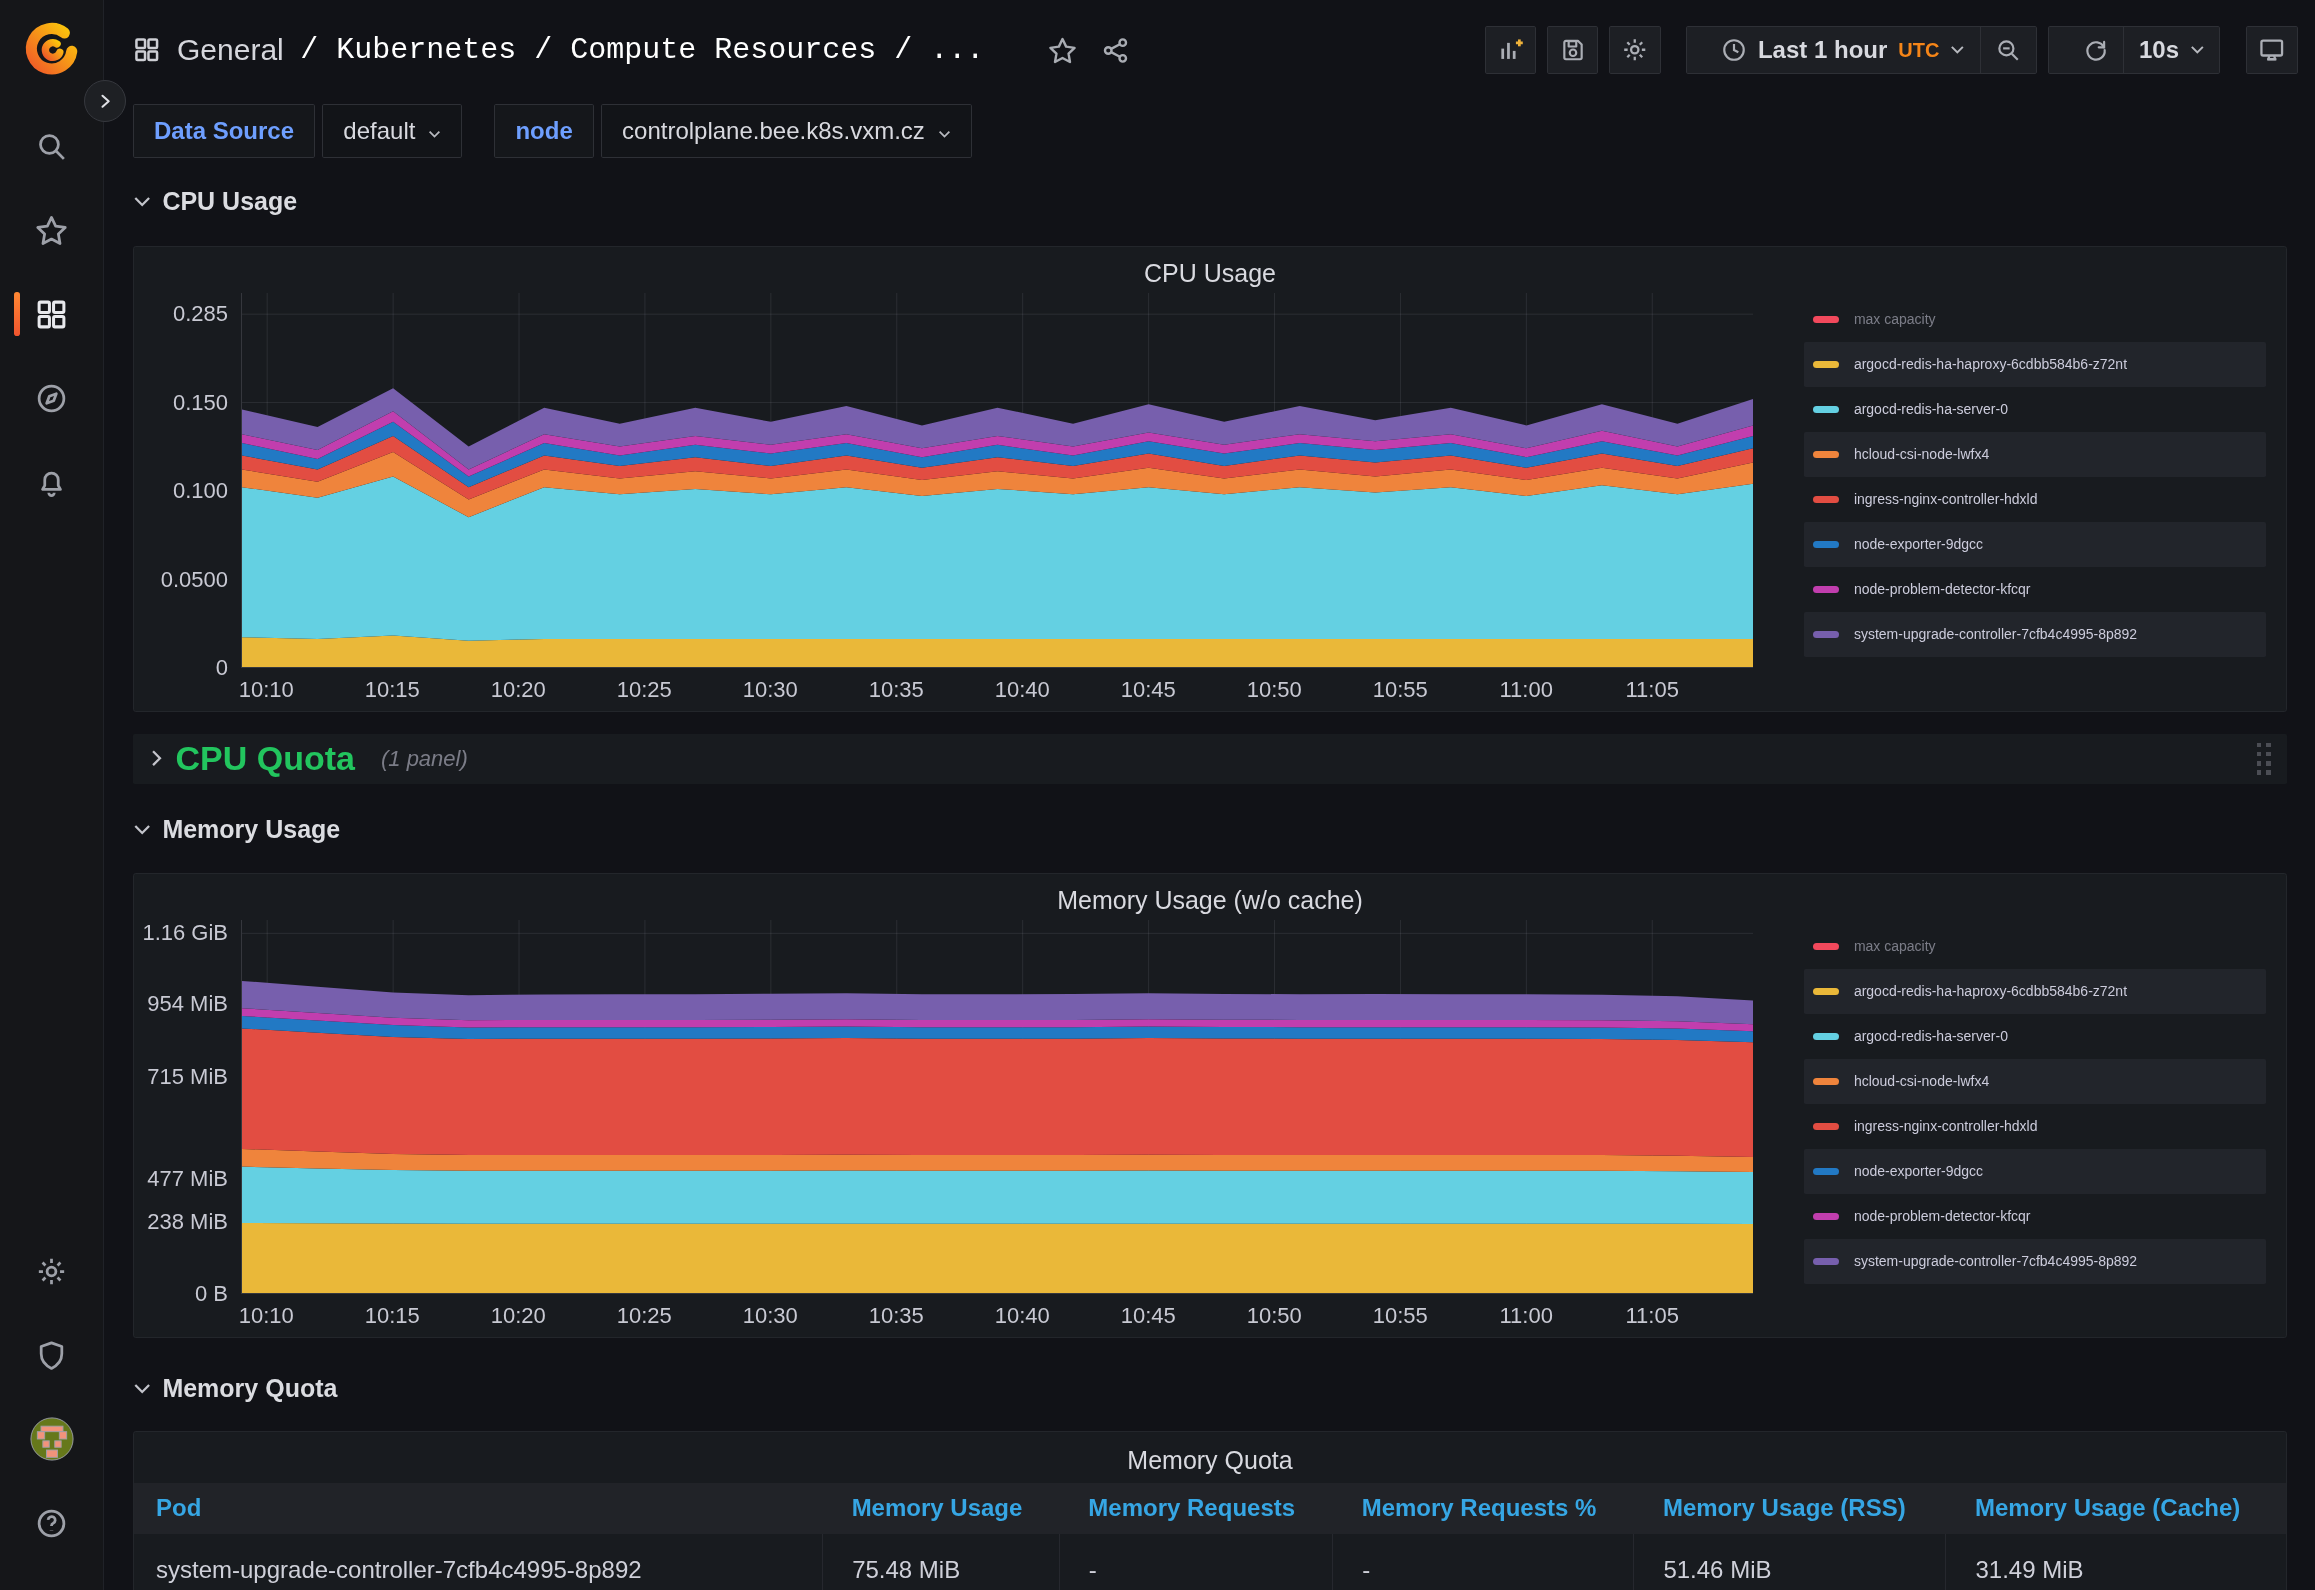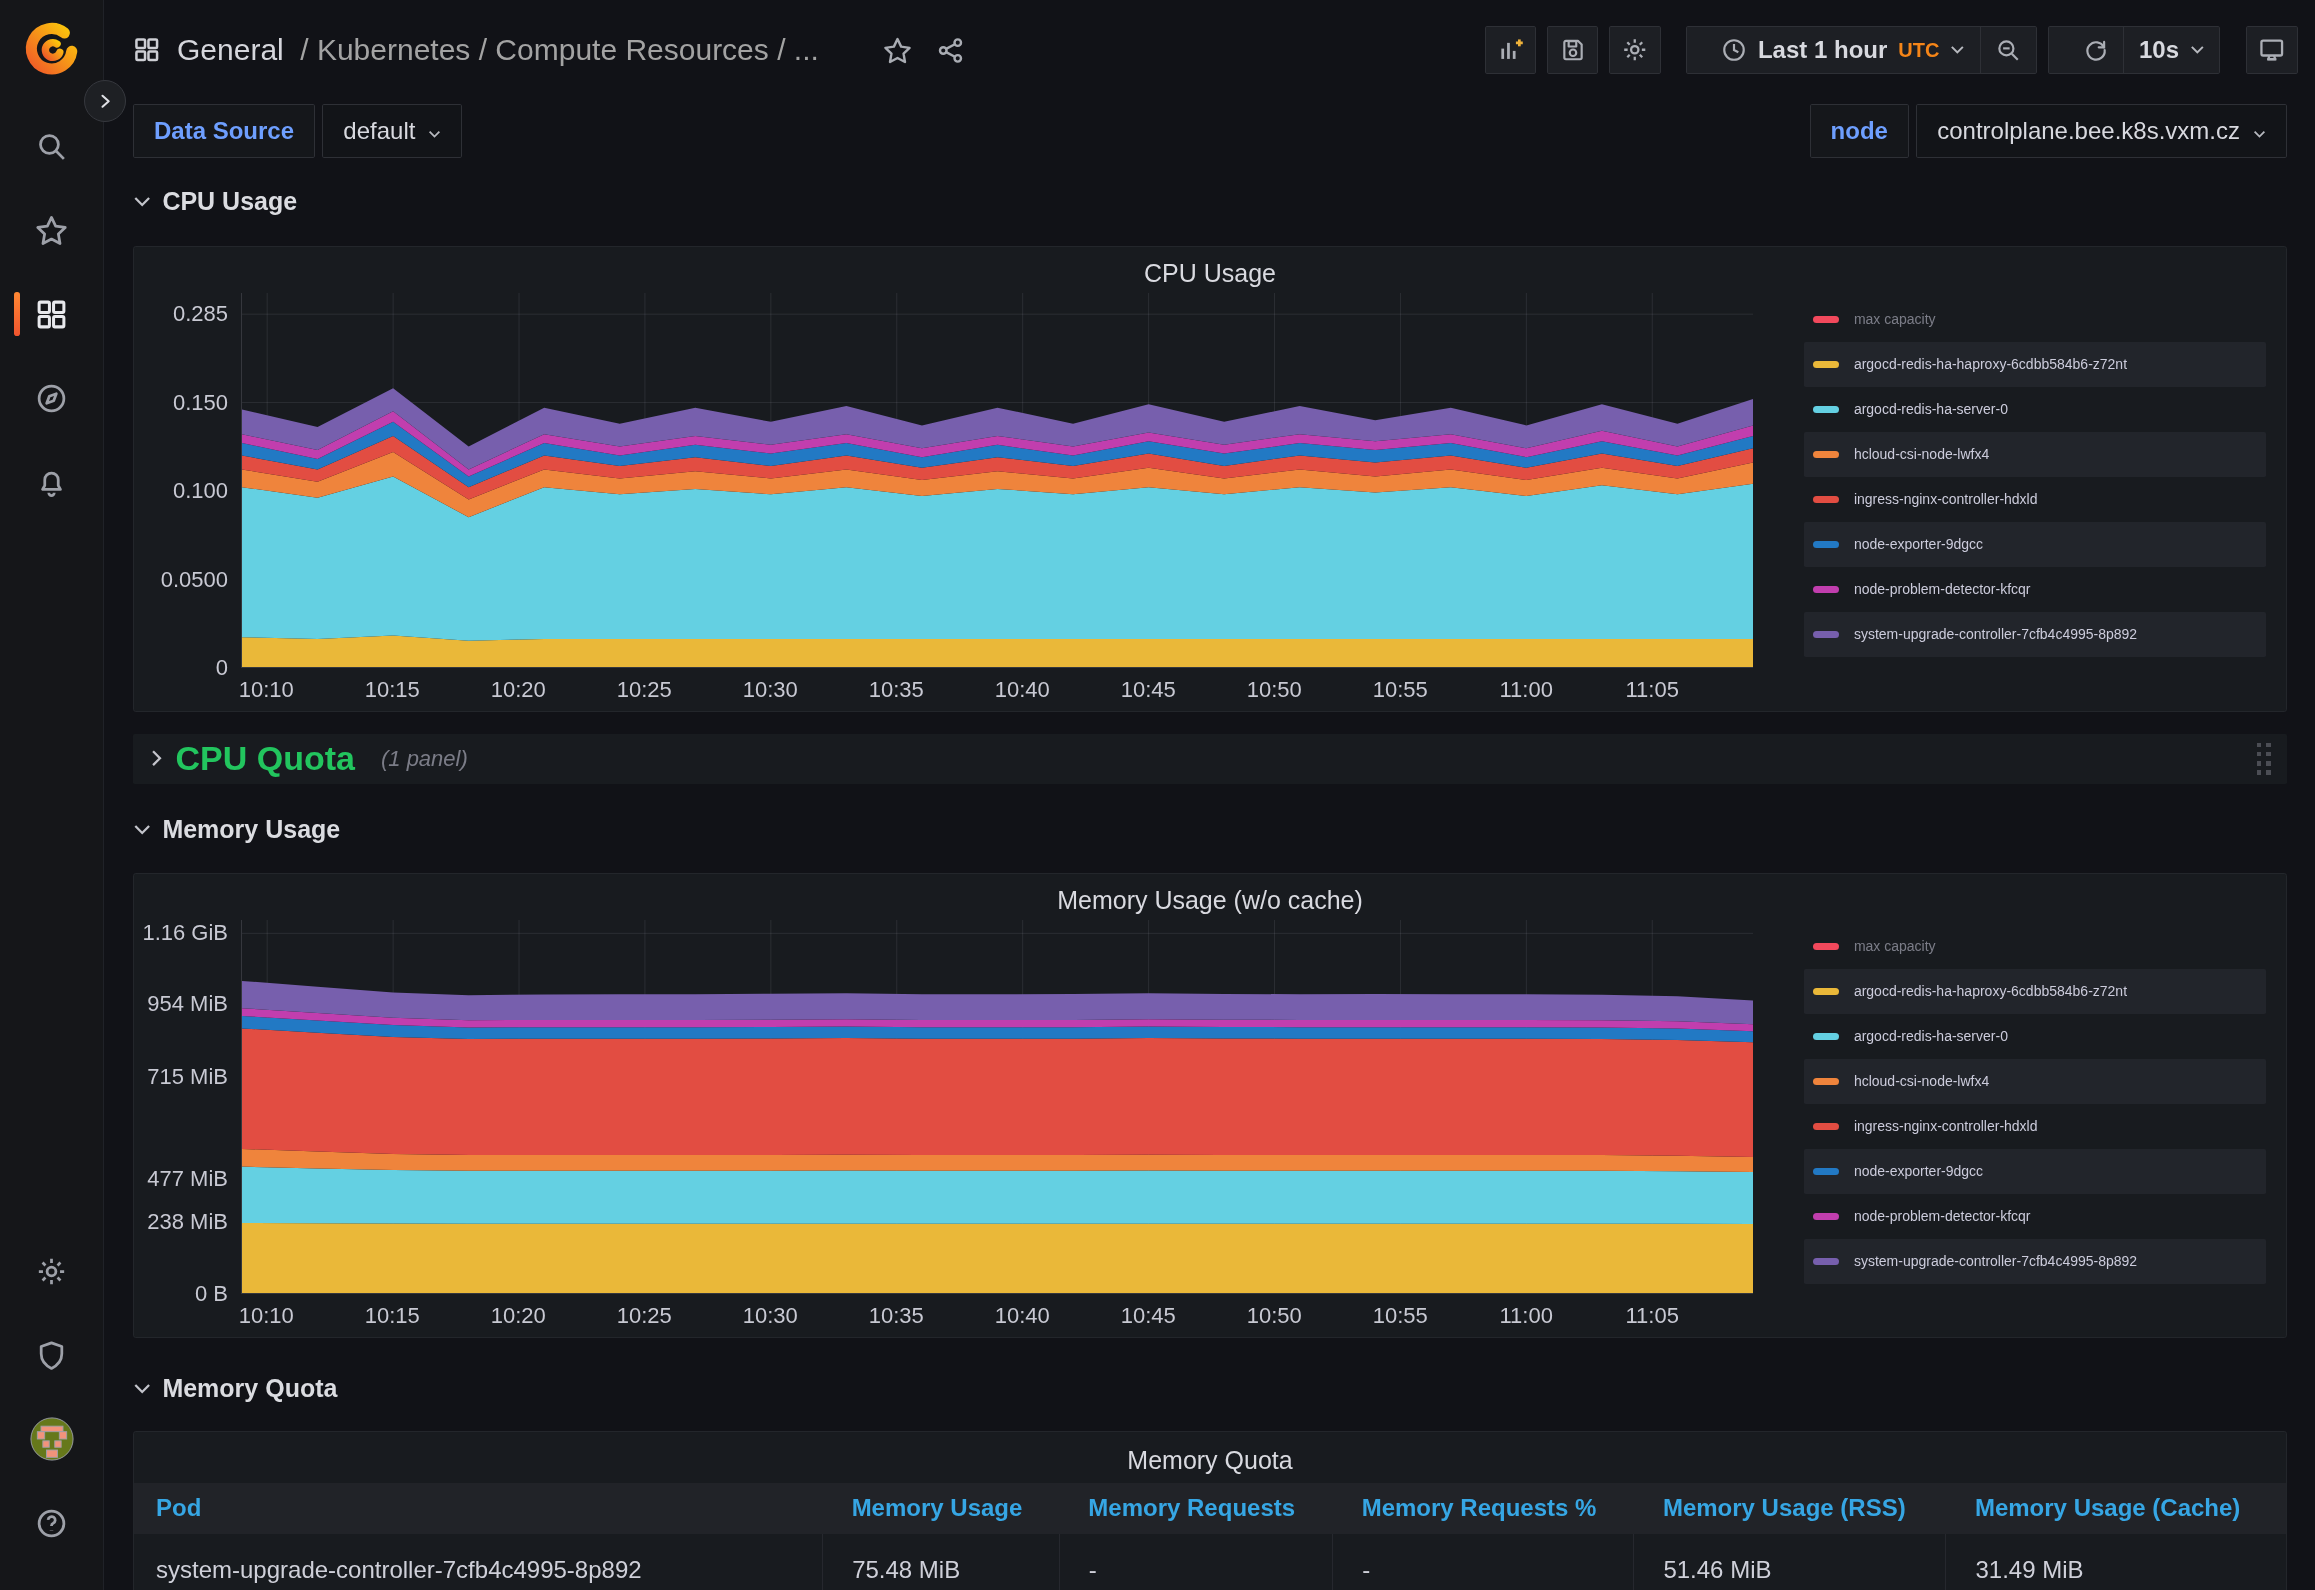--- a/index.html
+++ b/index.html
@@ -21,7 +21,7 @@
   .main{position:absolute;left:104px;top:0;right:0;bottom:0;}
   .topnav{display:flex;align-items:center;height:100px;padding:0 18.4px 0 29px;gap:40px;}
   .breadcrumb{display:flex;align-items:center;gap:16.5px;font-size:30px;color:#D5D6DC;}
-  .crumb-sep{color:#a3a3a3;}
+  .crumb-sep{color:#ffffff;font-family:Liberation Mono, monospace;}
   .bc-icon svg{stroke:#CDCED4;}
   .title-actions{display:flex;align-items:center;gap:24px;margin-left:24px;}
   .icon-plain{background:none;border:none;padding:0;cursor:pointer;display:flex;align-items:center;}

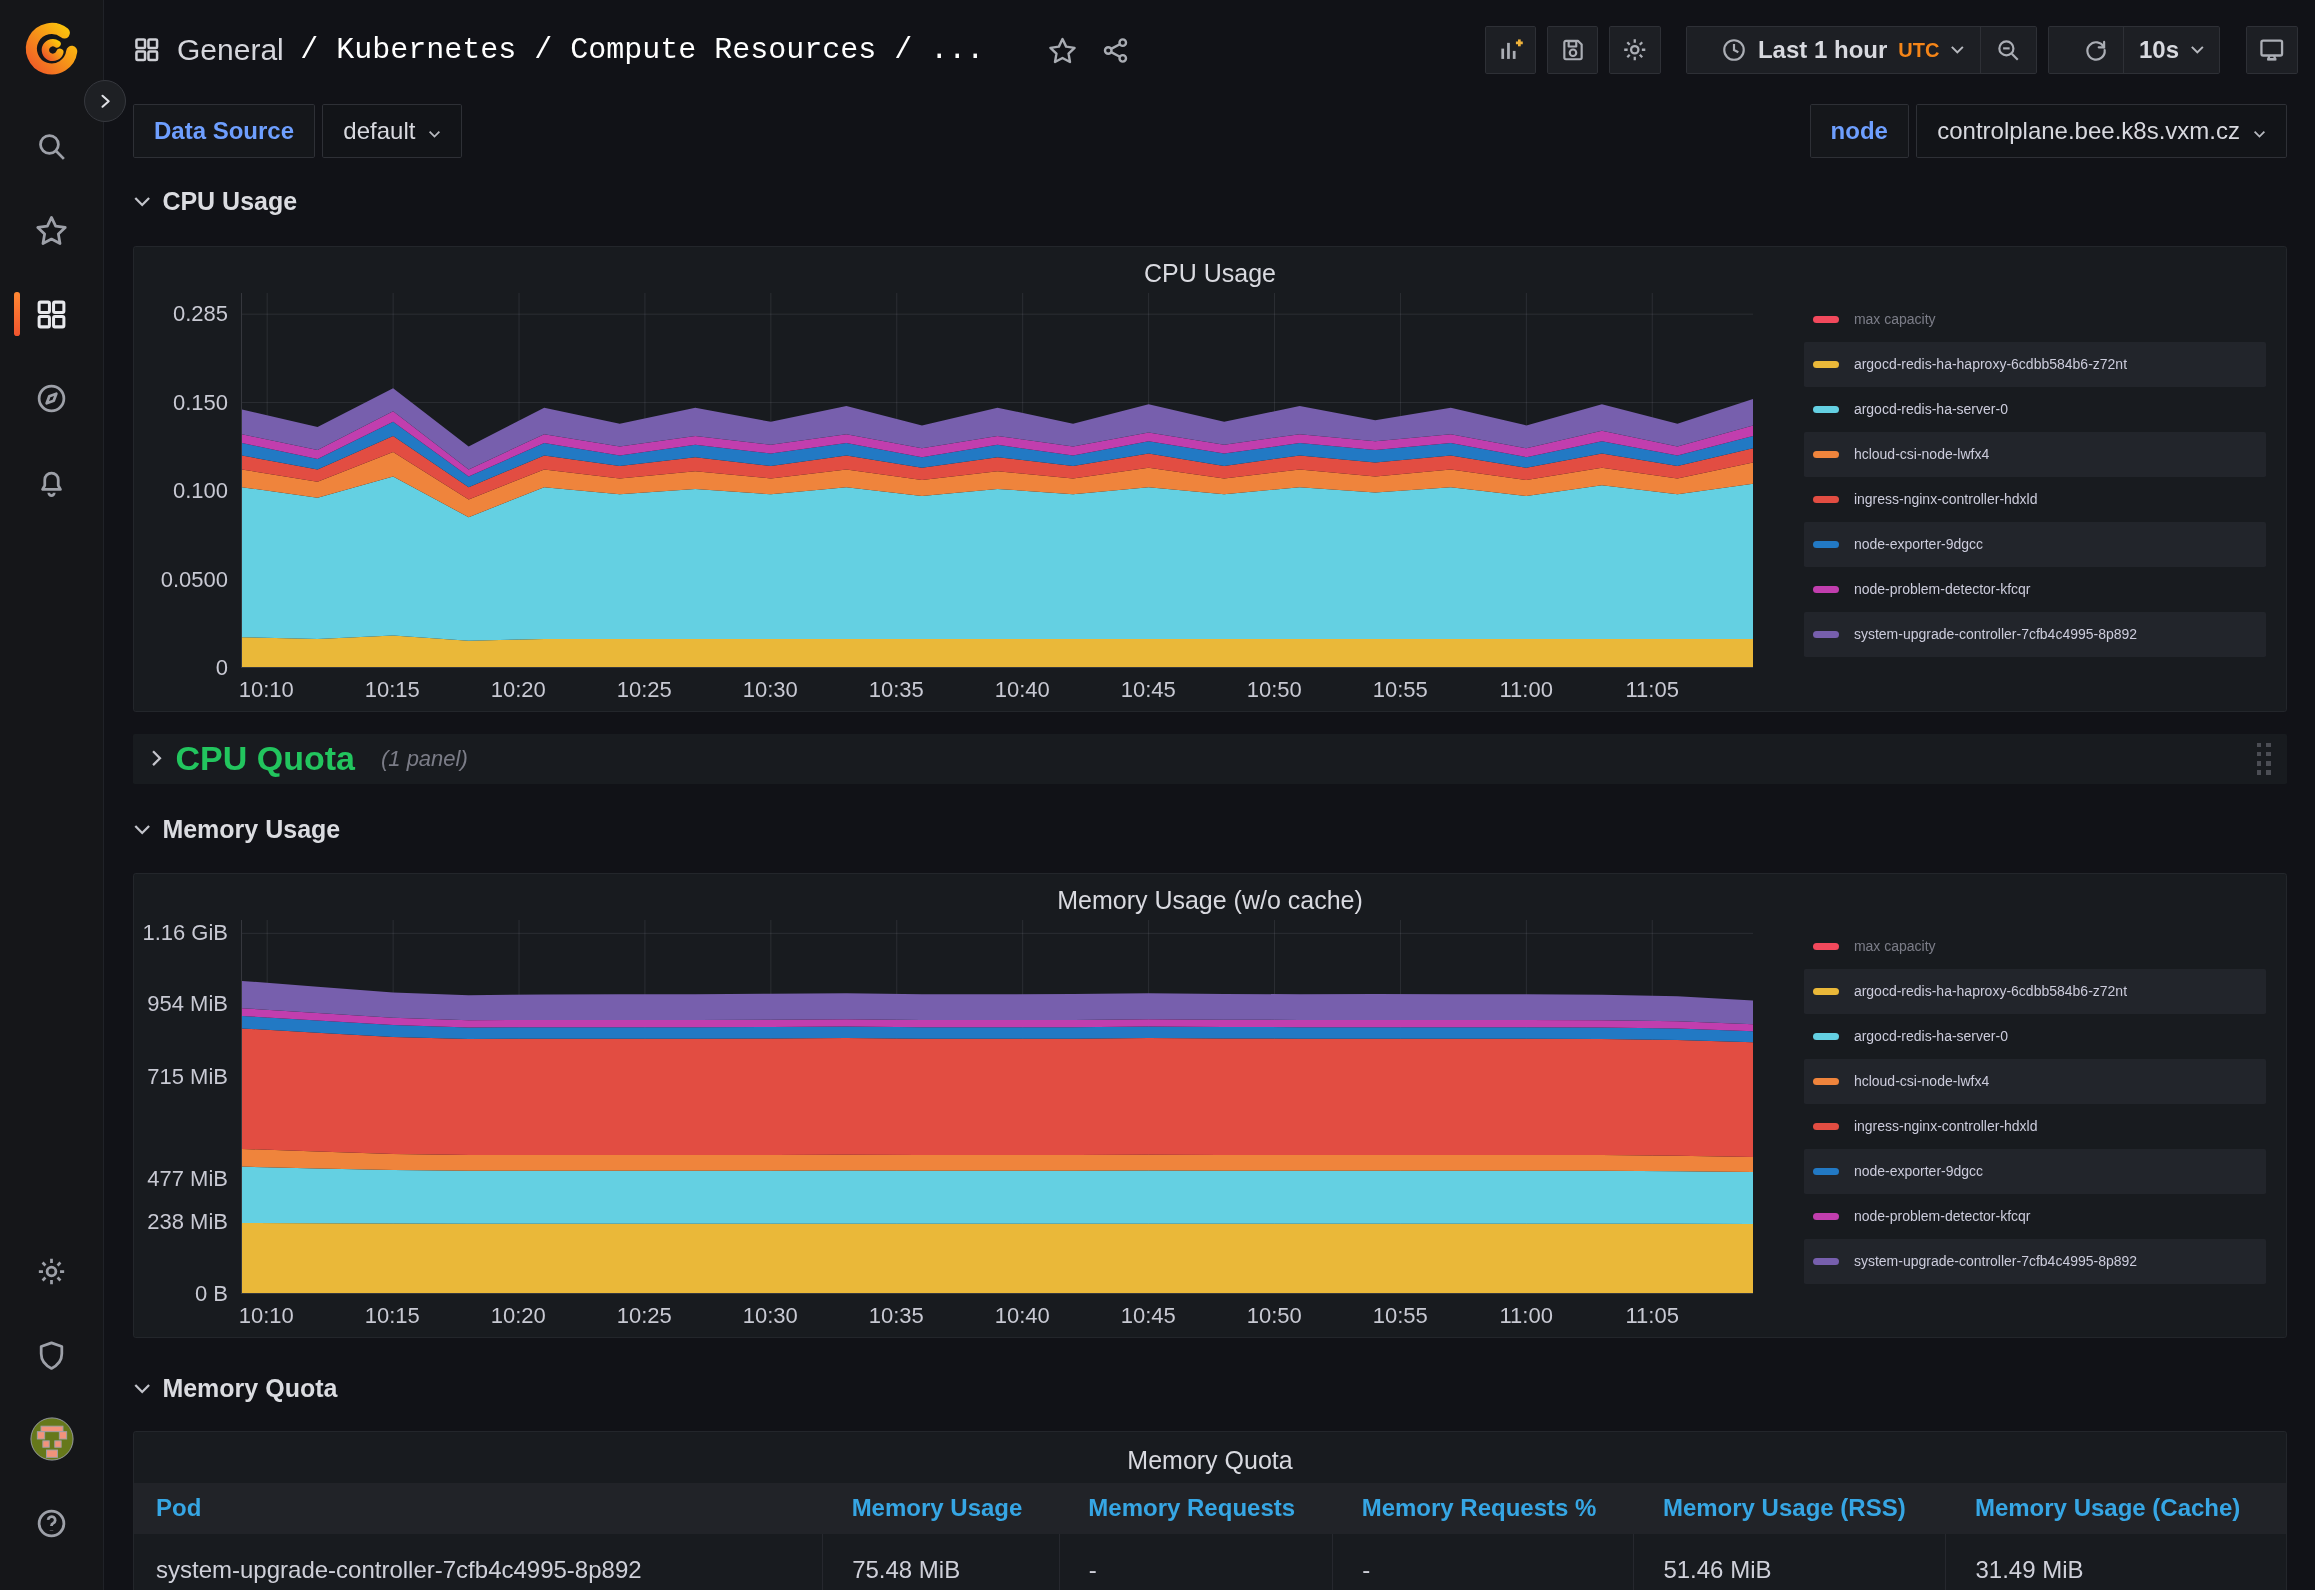--- a/index.html
+++ b/index.html
@@ -37,7 +37,7 @@
   .gap16{width:3.7px;}
 
   
-  .subnav{display:flex;align-items:center;padding:3.7px 29px 0 29px;gap:32px;justify-content:space-between;}
+  .subnav{display:flex;align-items:center;padding:3.7px 29px 0 29px;gap:32px;}
   .var-pair{display:flex;align-items:center;gap:7.3px;}
   .chip{height:54px;display:flex;align-items:center;padding:0 20px;border:0.9px solid #2E3036;border-radius:1.8px;background:#15171B;font-size:24px;cursor:pointer;}
   .chip.label{color:#6E9FFF;font-weight:600;}

